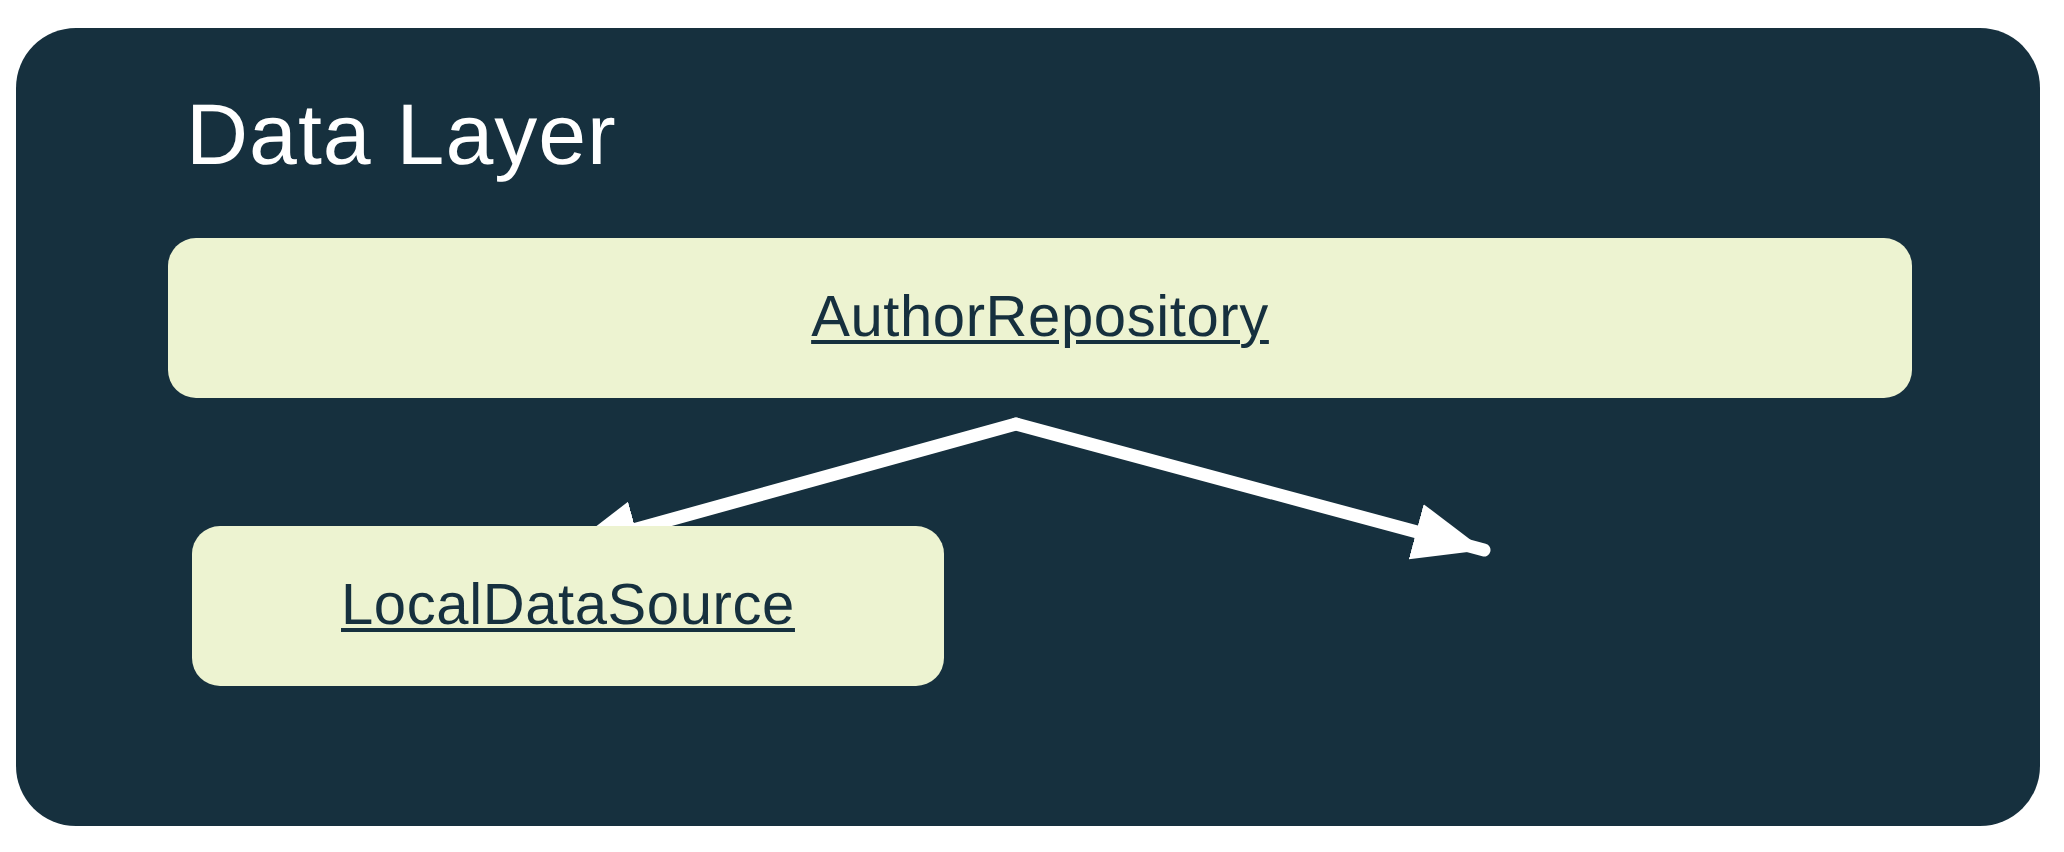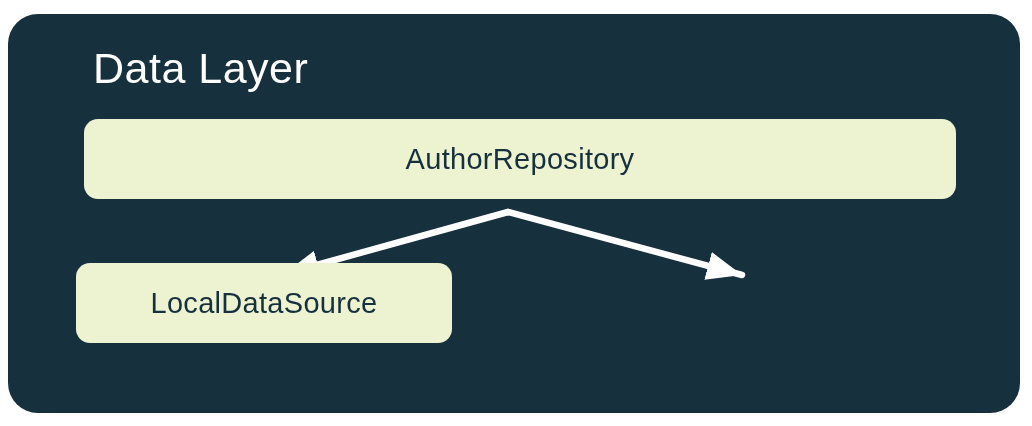--- a/index.html
+++ b/index.html
@@ -45,6 +45,7 @@
     font-weight: 400;
     letter-spacing: 0.3px;
     white-space: nowrap;
+    text-decoration: underline;
   }
   .node-repository { left: 84px; top: 119px; width: 872px; height: 80px; }
   .node-local      { left: 76px; top: 263px; width: 376px; height: 80px; }

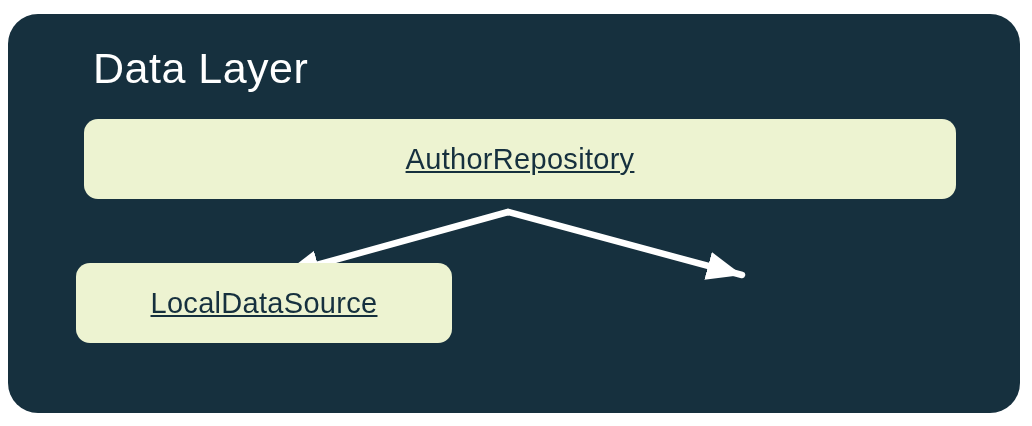--- a/index.html
+++ b/index.html
@@ -48,7 +48,7 @@
     text-decoration: underline;
   }
   .node-repository { left: 84px; top: 119px; width: 872px; height: 80px; }
-  .node-local      { left: 76px; top: 263px; width: 376px; height: 80px; }
+  .node-local      { left: 96px; top: 263px; width: 376px; height: 80px; }
   .node-network    { left: 520px; top: 264px; width: 437px; height: 79px; }
   .edges-layer {
     position: absolute;

